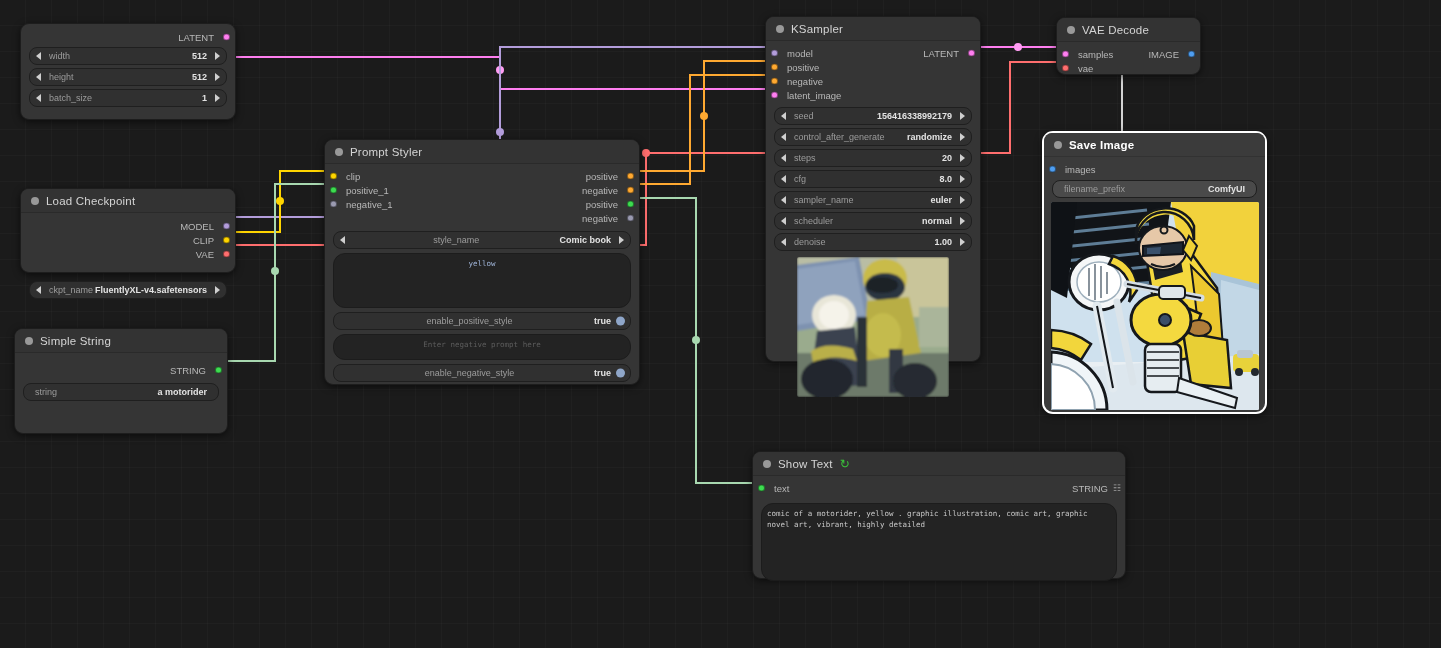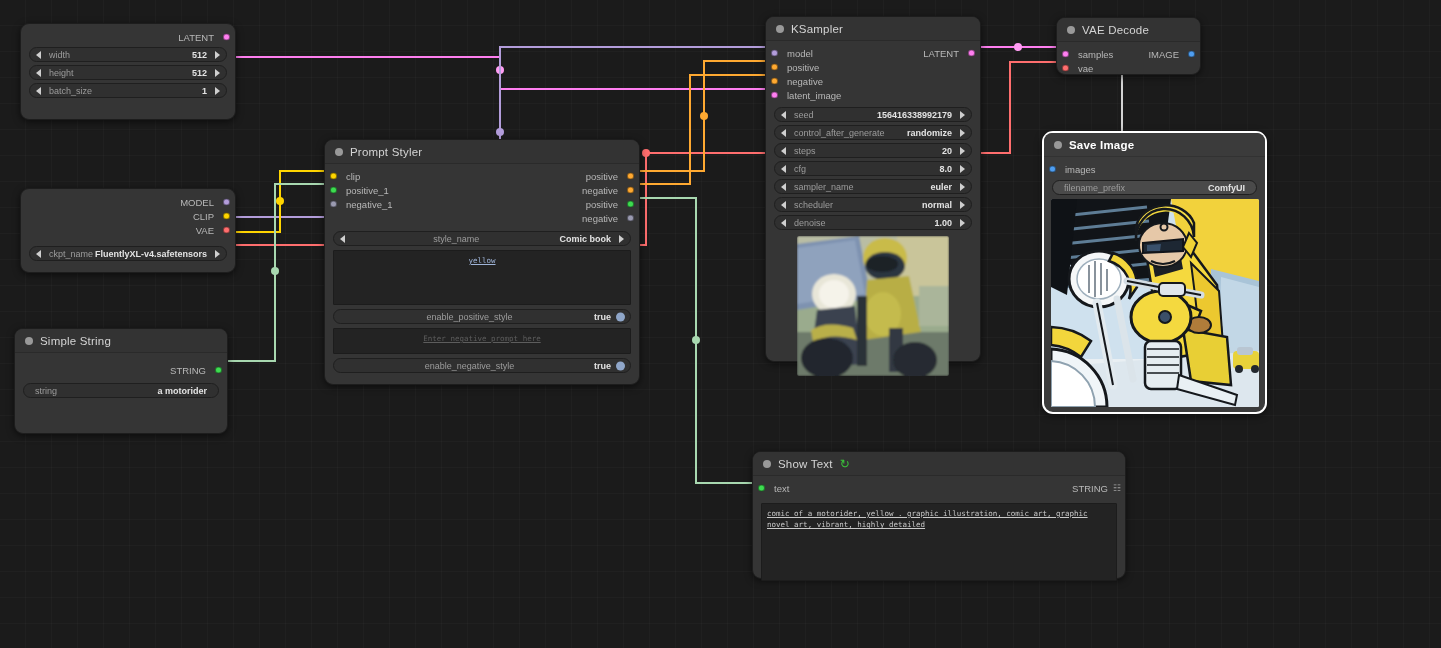--- a/index.html
+++ b/index.html
@@ -77,7 +77,7 @@
     border: 1px solid #1f1f1f;
     border-radius: 8px;
     display: flex; align-items: center;
-    padding: 0 7px;
+    padding: 8px 7px;
     font-size: 9px;
   }
   .w-name { color: #9c9c9c; flex: 1; padding-left: 12px; white-space: nowrap; }

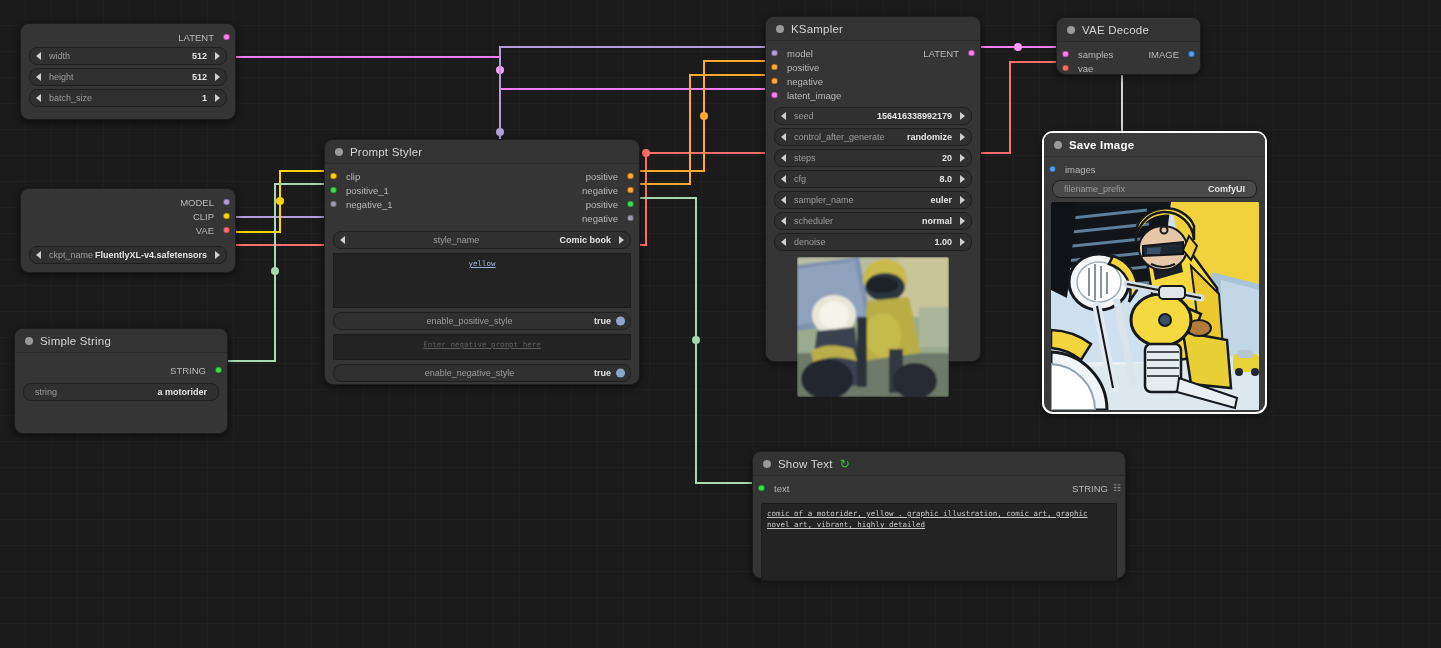--- a/index.html
+++ b/index.html
@@ -184,6 +184,10 @@
   </div>
 
   <div class="node" id="node-load-ckpt">
+    <div class="node-title">
+      <span class="title-dot"></span>
+      <span class="title-text">Load Checkpoint</span>
+    </div>
     <div class="node-body">
       <div class="slot out">
         <span class="slot-label">MODEL</span>

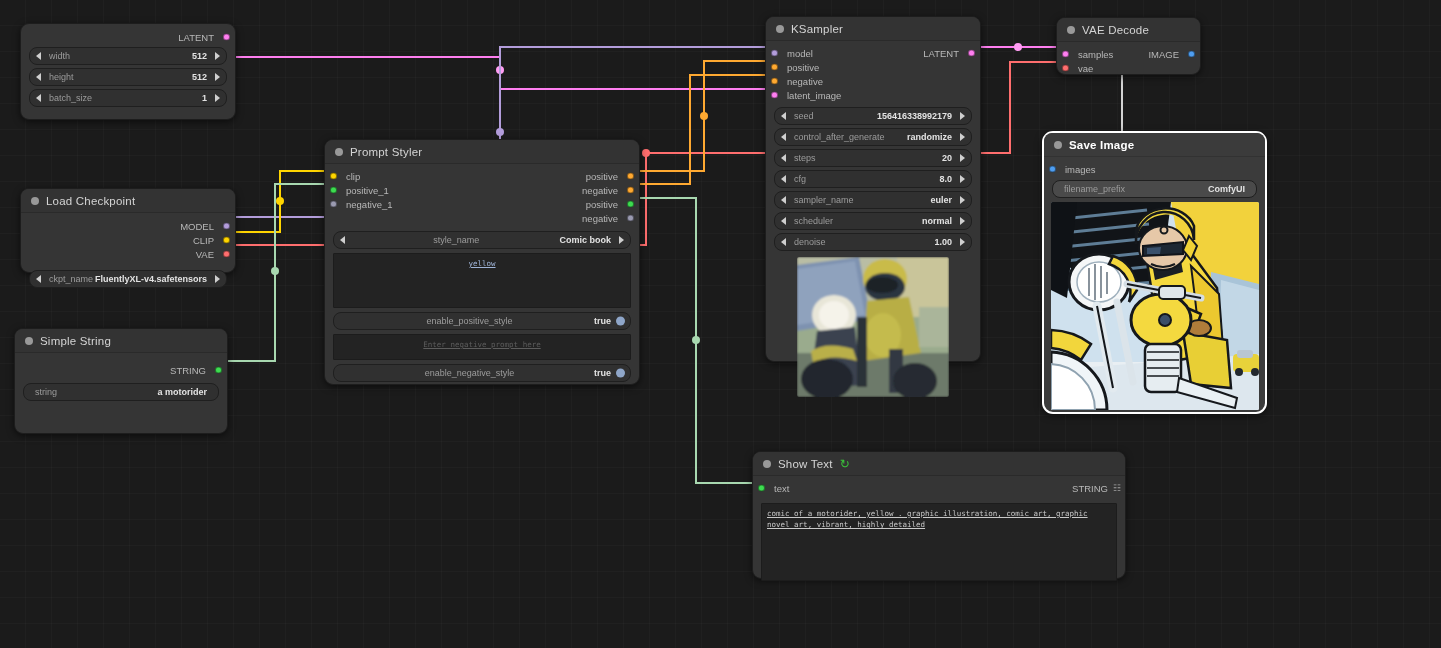--- a/index.html
+++ b/index.html
@@ -98,9 +98,9 @@
 
   .textarea {
     margin: 4px 8px; background: #232323; border: 1px solid #1c1c1c;
-    border-radius: 1px; padding: 4px 5px;
+    border-radius: 12px; padding: 4px 5px;
     font-family: "DejaVu Sans Mono", monospace; font-size: 7.5px;
-    color: #c8c8c8; overflow: hidden; line-height: 1.5; text-decoration: underline;
+    color: #c8c8c8; overflow: hidden; line-height: 1.5;
   }
   .textarea.placeholder { color: #5d5d5d; }
 

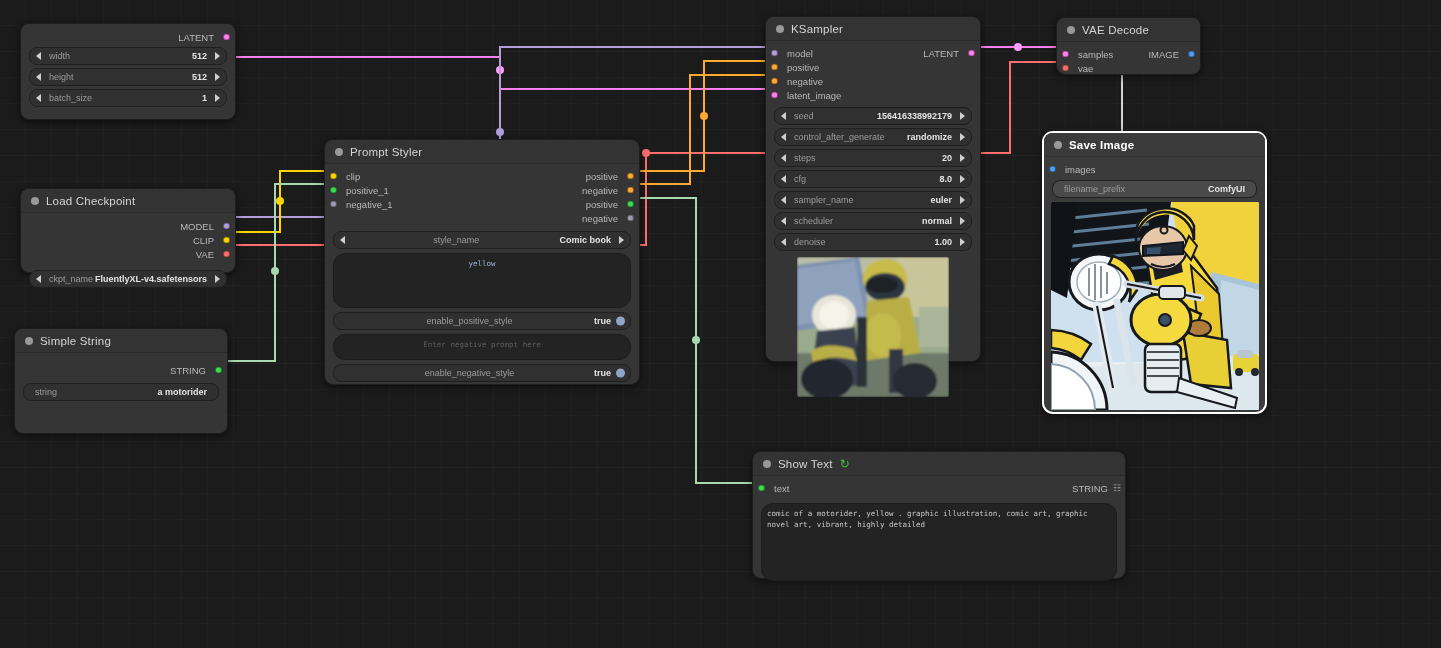--- a/index.html
+++ b/index.html
@@ -201,7 +201,7 @@
         <span class="slot-label">VAE</span>
         <span class="dot" style="background:#ff6e6e"></span>
       </div>
-      <div class="widget" style="margin-top:9px">
+      <div class="widget" style="margin-top:20px">
         <span class="arrow-l"></span>
         <span class="w-name">ckpt_name</span>
         <span class="w-val">FluentlyXL-v4.safetensors</span>

